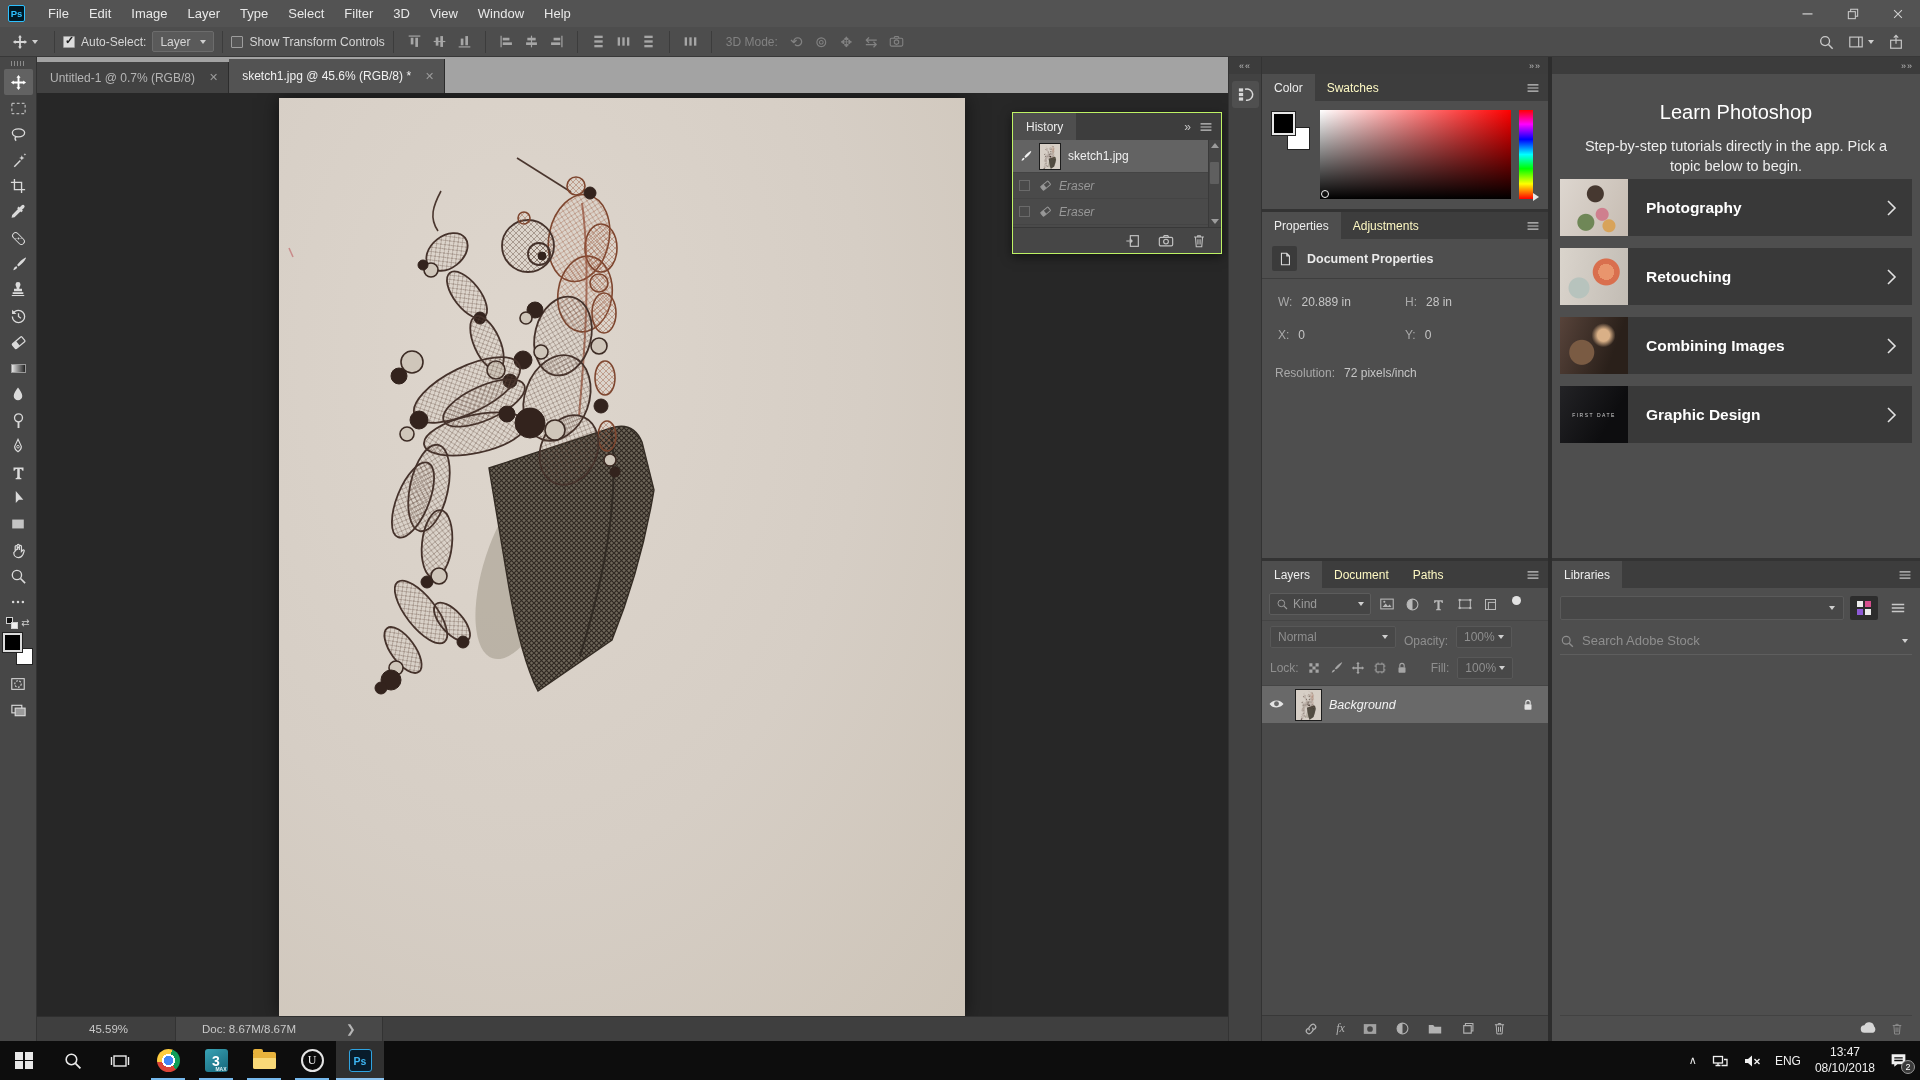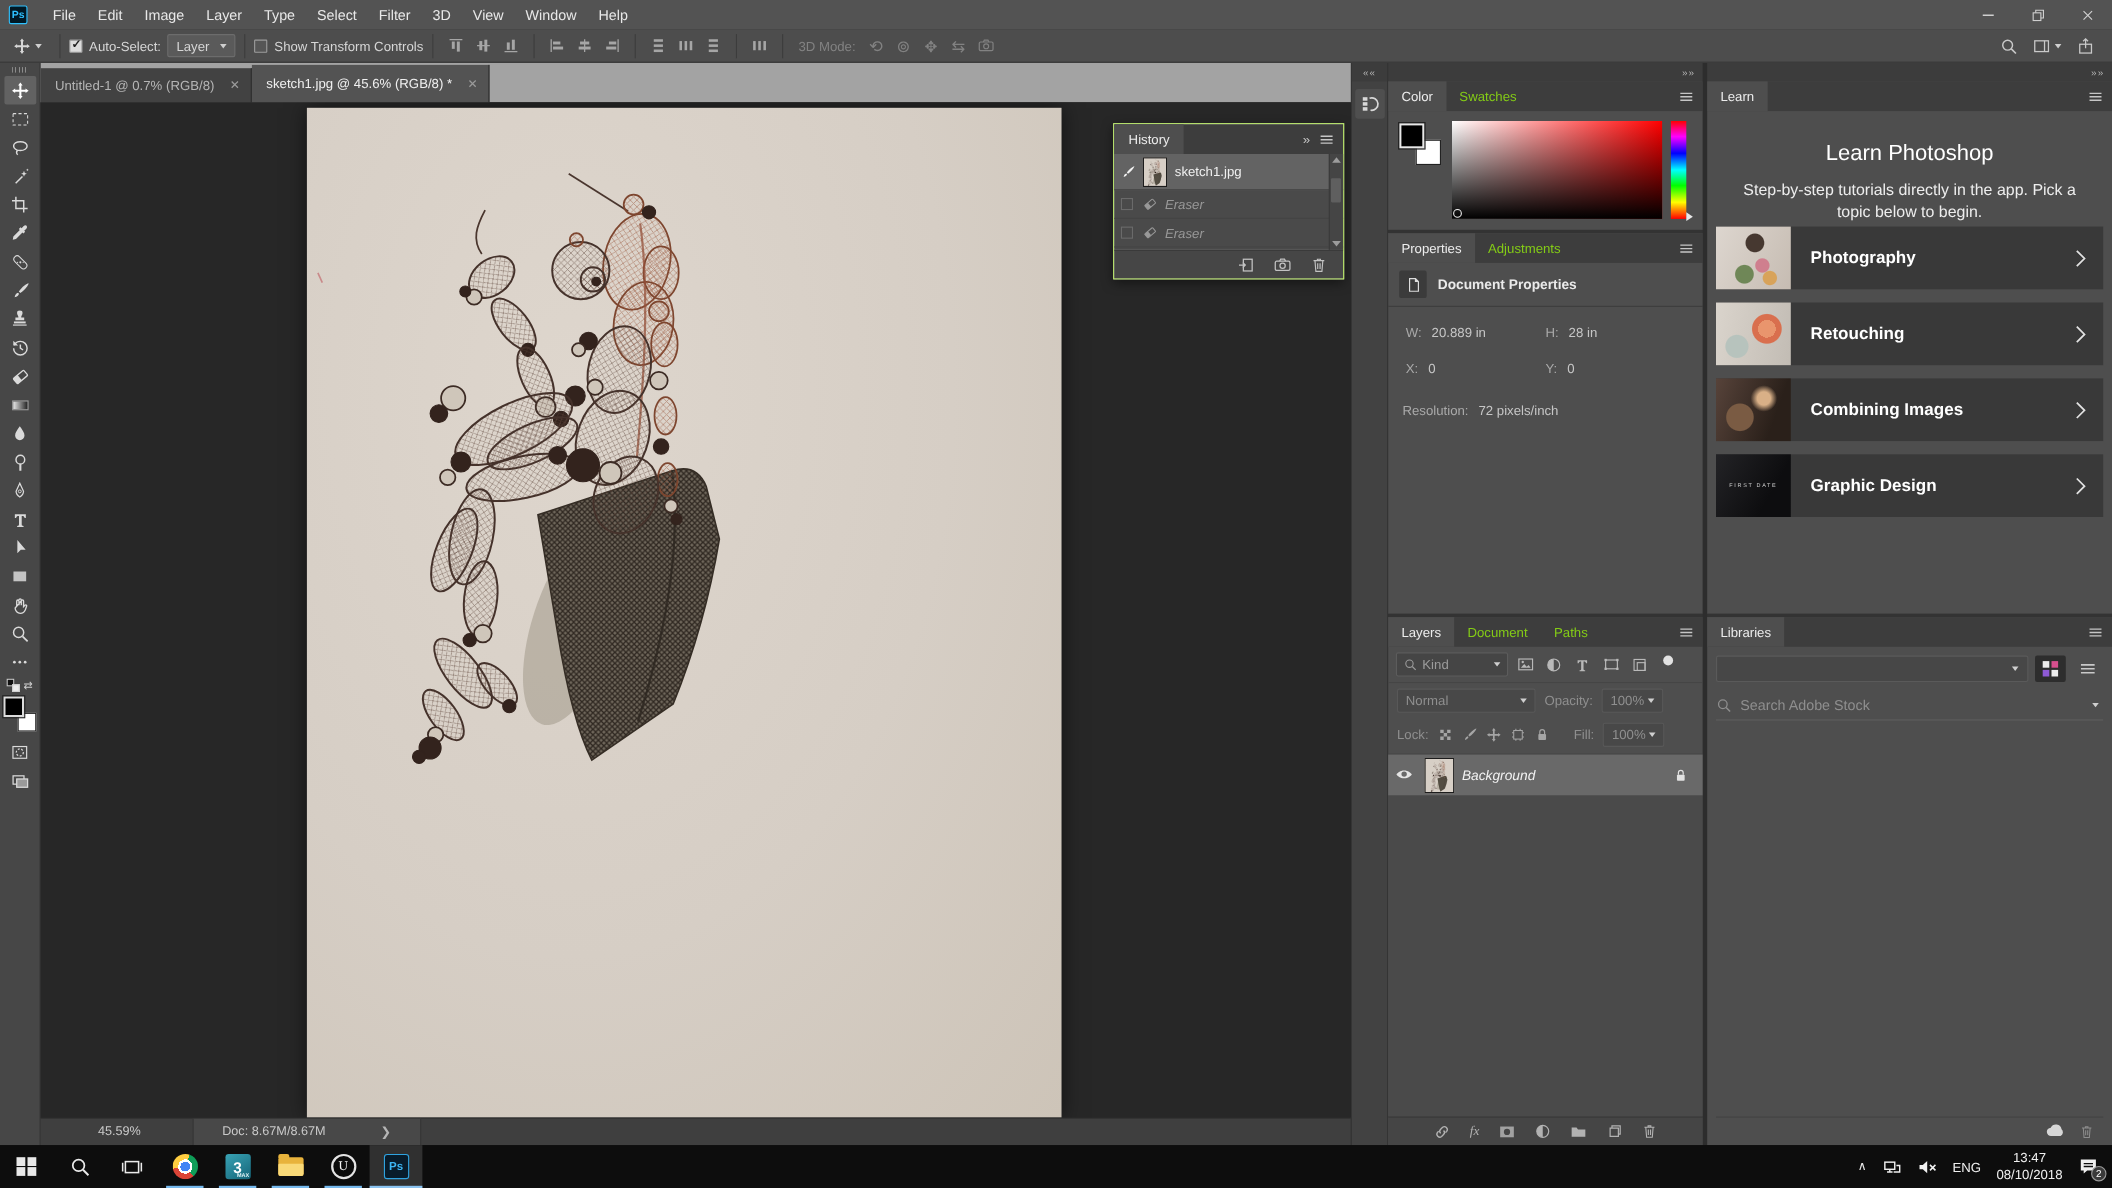--- a/index.html
+++ b/index.html
@@ -80,7 +80,7 @@
 .panel{display:flex;flex-direction:column;background:#4e4e4e}
 .pdiv{height:3px;background:#333;flex:none}
 .ptabs{height:27px;background:#3d3d3d;display:flex;flex:none}
-.ptab{padding:0 12px;display:flex;align-items:center;font-size:12px;color:#84cc16}
+.ptab{padding:0 12px;display:flex;align-items:center;font-size:12px;color:#fef9c3}
 .ptab.on{background:#4e4e4e;color:#ededed}
 .pmenu{margin-left:auto;align-self:center;margin-right:8px;color:#c6c6c6}
 

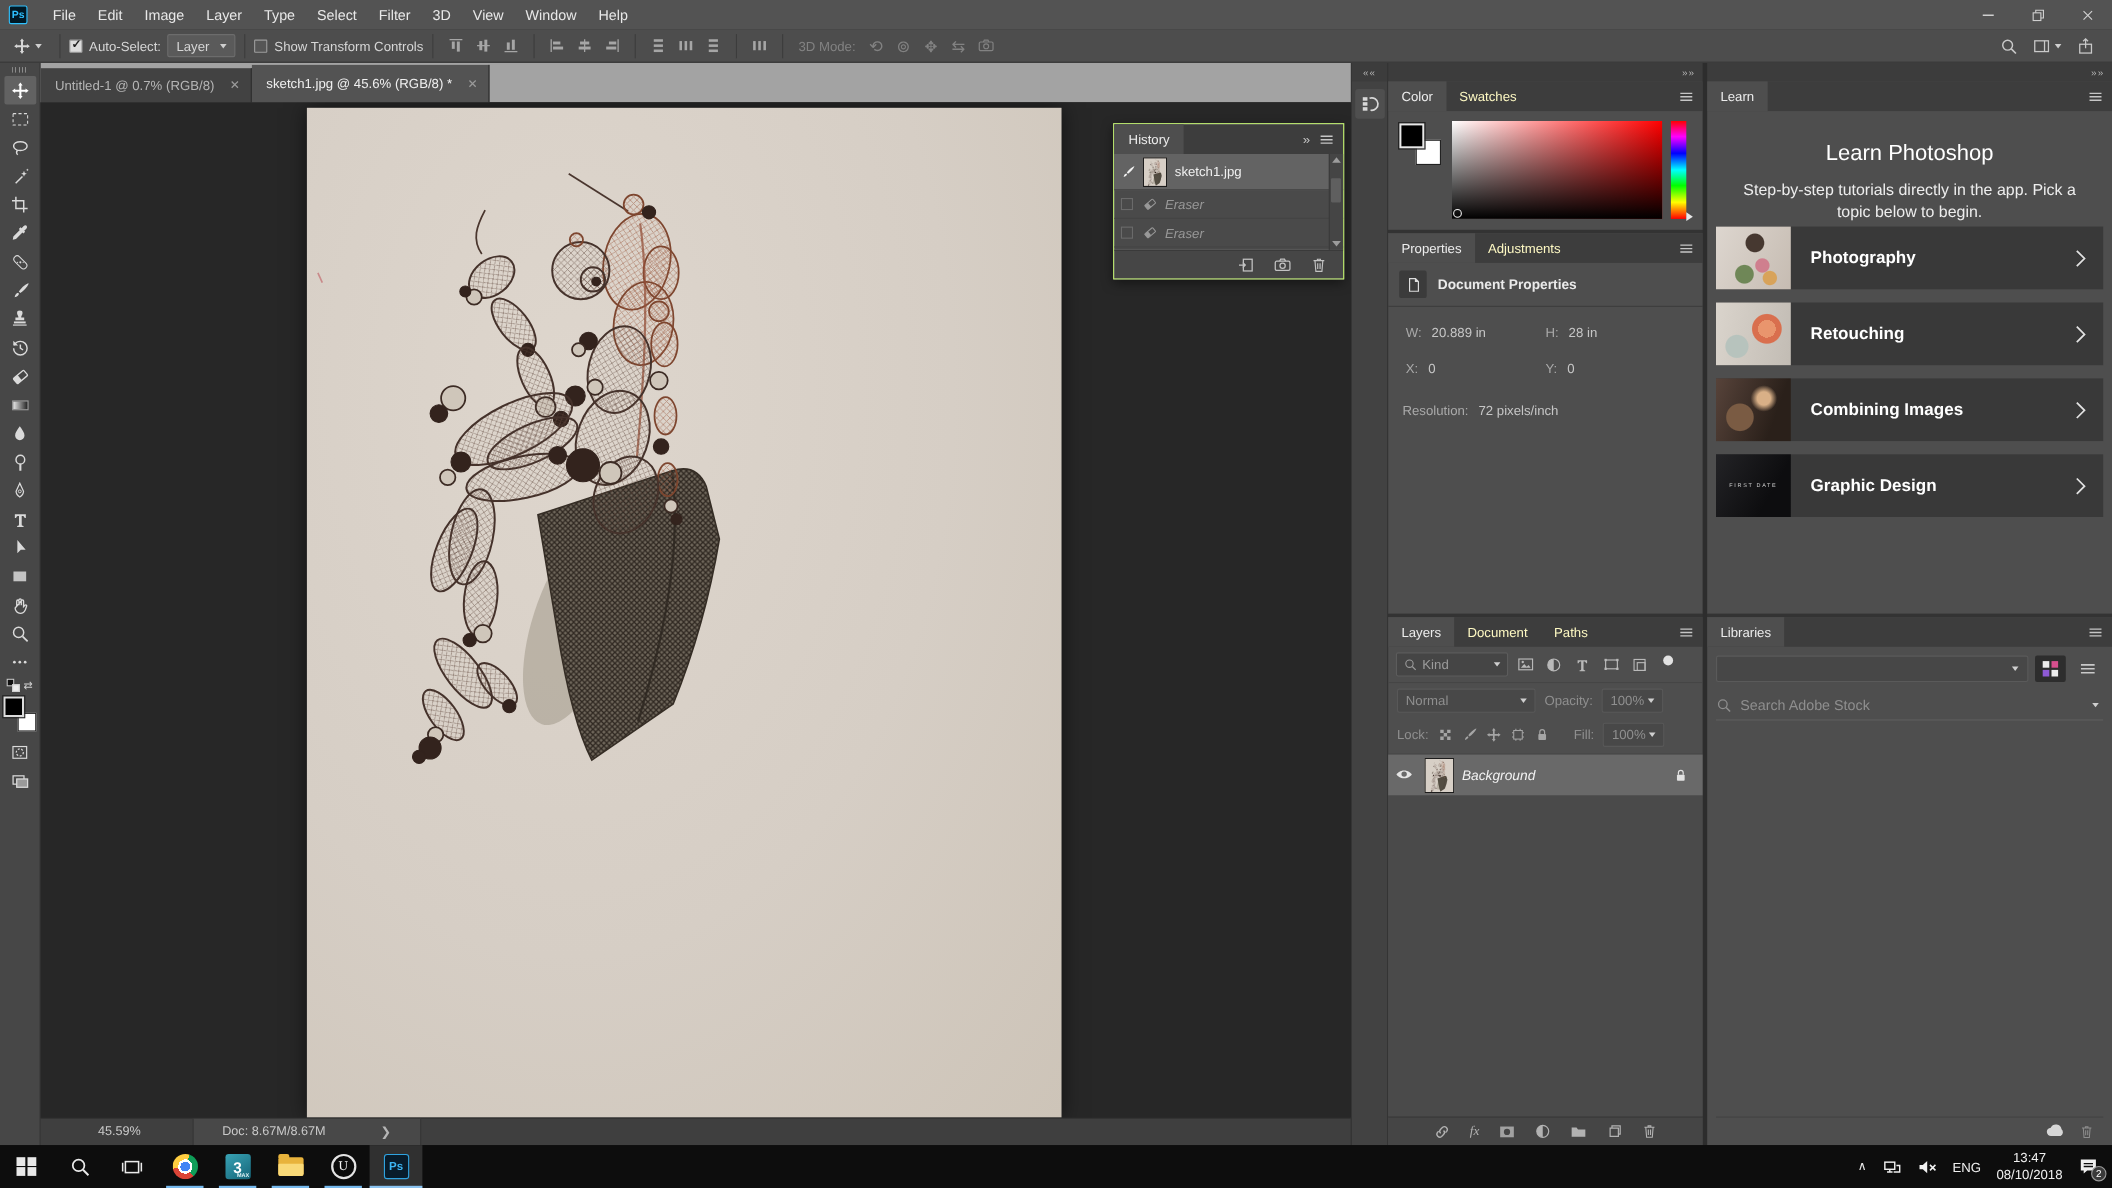--- a/index.html
+++ b/index.html
@@ -1098,14 +1098,6 @@
       <div class="dhead2">»»</div>
 
       <div class="panel learnp">
-        <div class="ptabs">
-          <span class="ptab on">Learn</span>
-          <span class="pmenu">
-              <svg class="ic" width="14" height="14">
-                <use href="#i-menu"></use>
-              </svg>
-            </span>
-        </div>
         <div class="learnbody">
           <div class="ltitle">Learn Photoshop</div>
           <div class="lsub">Step-by-step tutorials directly in the app. Pick a topic below to begin.</div>

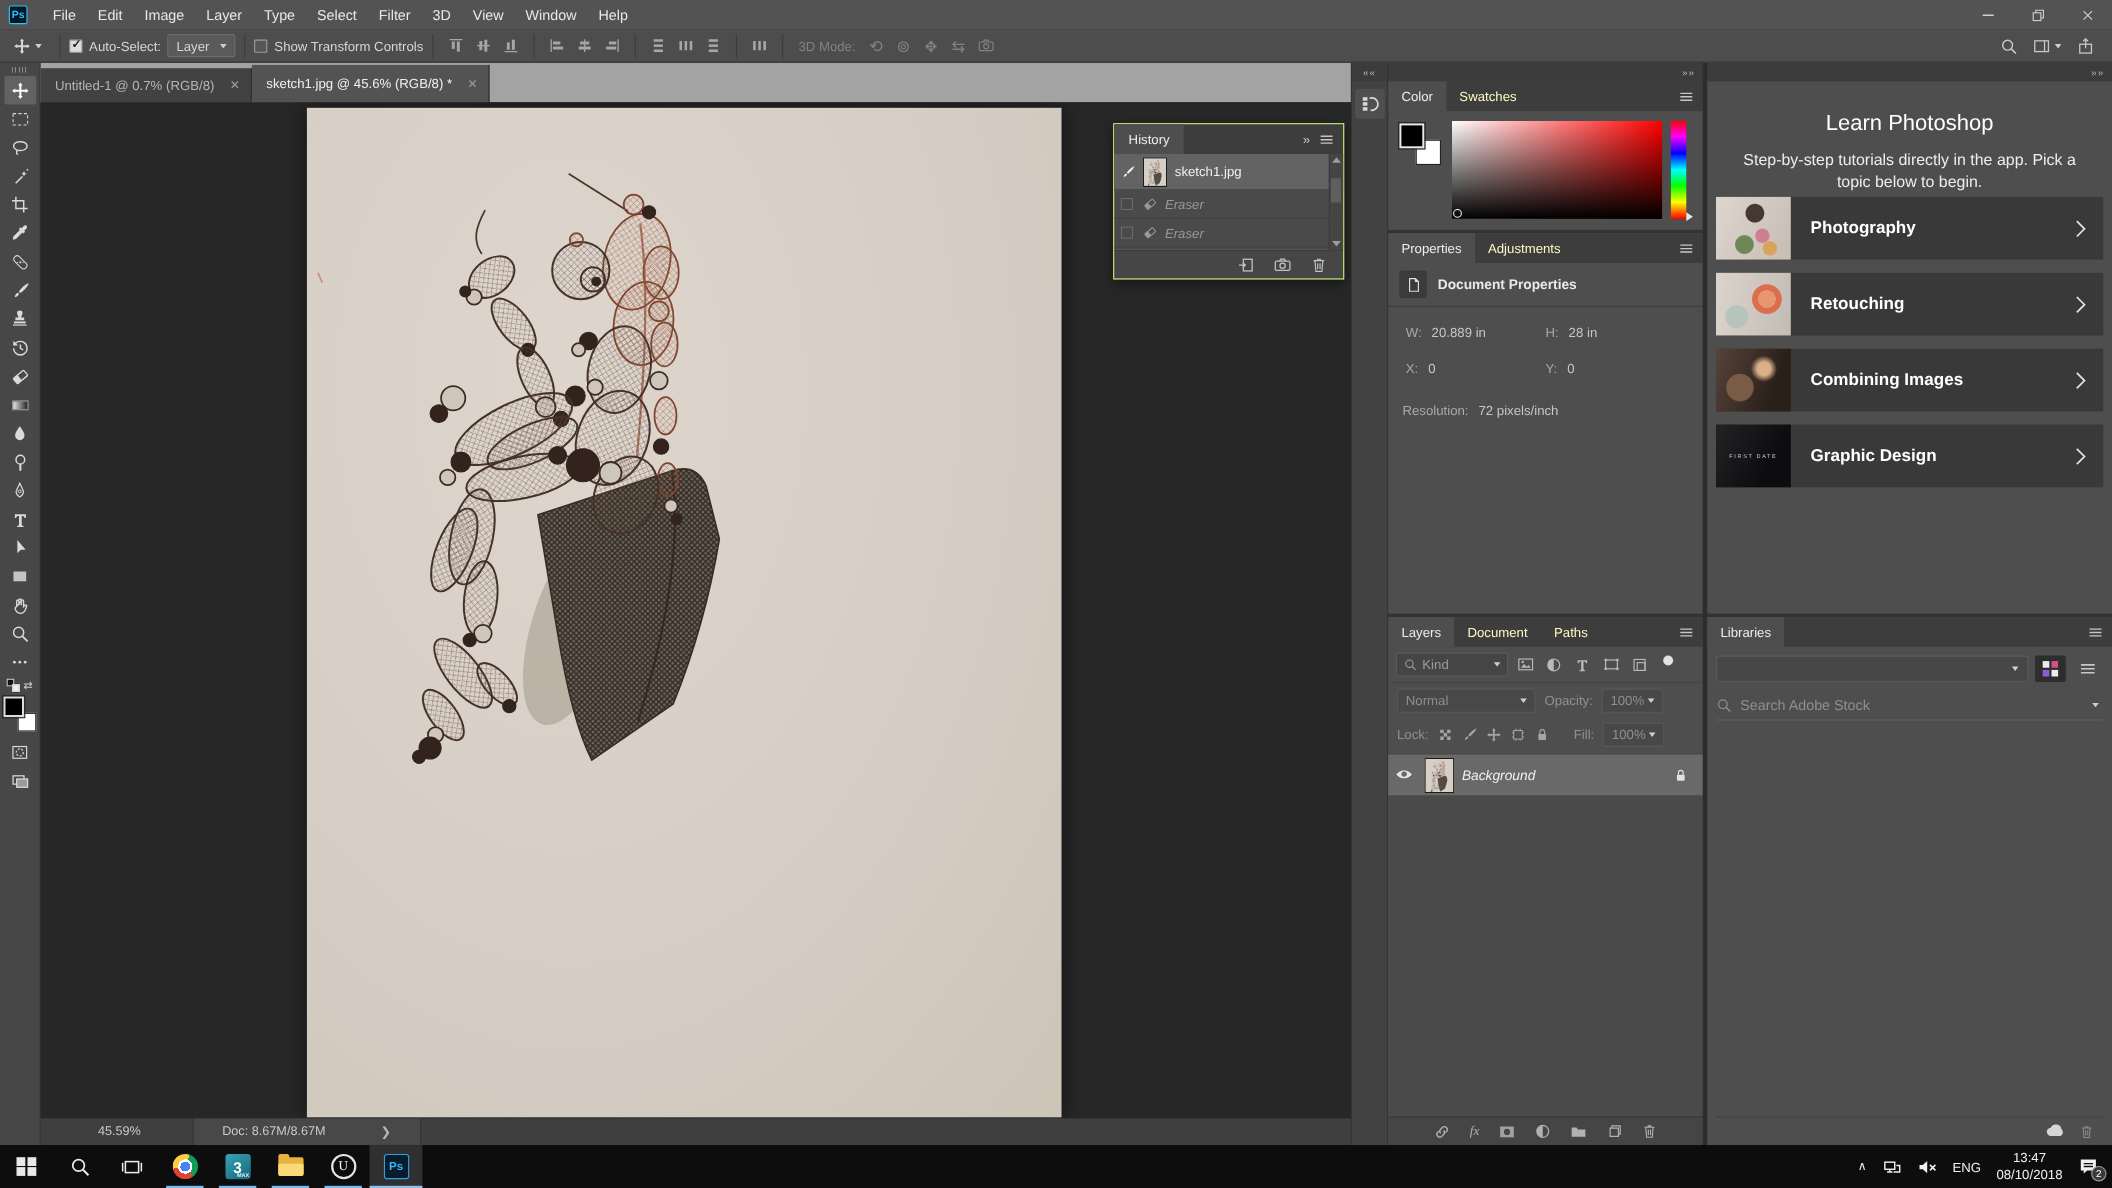--- a/index.html
+++ b/index.html
@@ -109,7 +109,7 @@
 .kind .cv{margin-left:auto}
 .fic{width:21px;height:21px;display:flex;align-items:center;justify-content:center;color:#b9b9b9}
 .ftog{width:9px;height:9px;border-radius:50%;background:#e2e2e2;margin-left:6px;margin-bottom:8px}
-.lblend{display:flex;align-items:center;padding:5px 8px;gap:8px;color:#8f8f8f}
+.lblend{display:flex;align-items:flex-end;padding:5px 8px;gap:8px;color:#8f8f8f}
 .sel{height:22px;background:#484848;border:1px solid #585858;border-radius:2px;display:flex;align-items:center;justify-content:space-between;padding:0 7px;color:#8f8f8f}
 .selw{width:126px}
 .valbox{width:56px}

